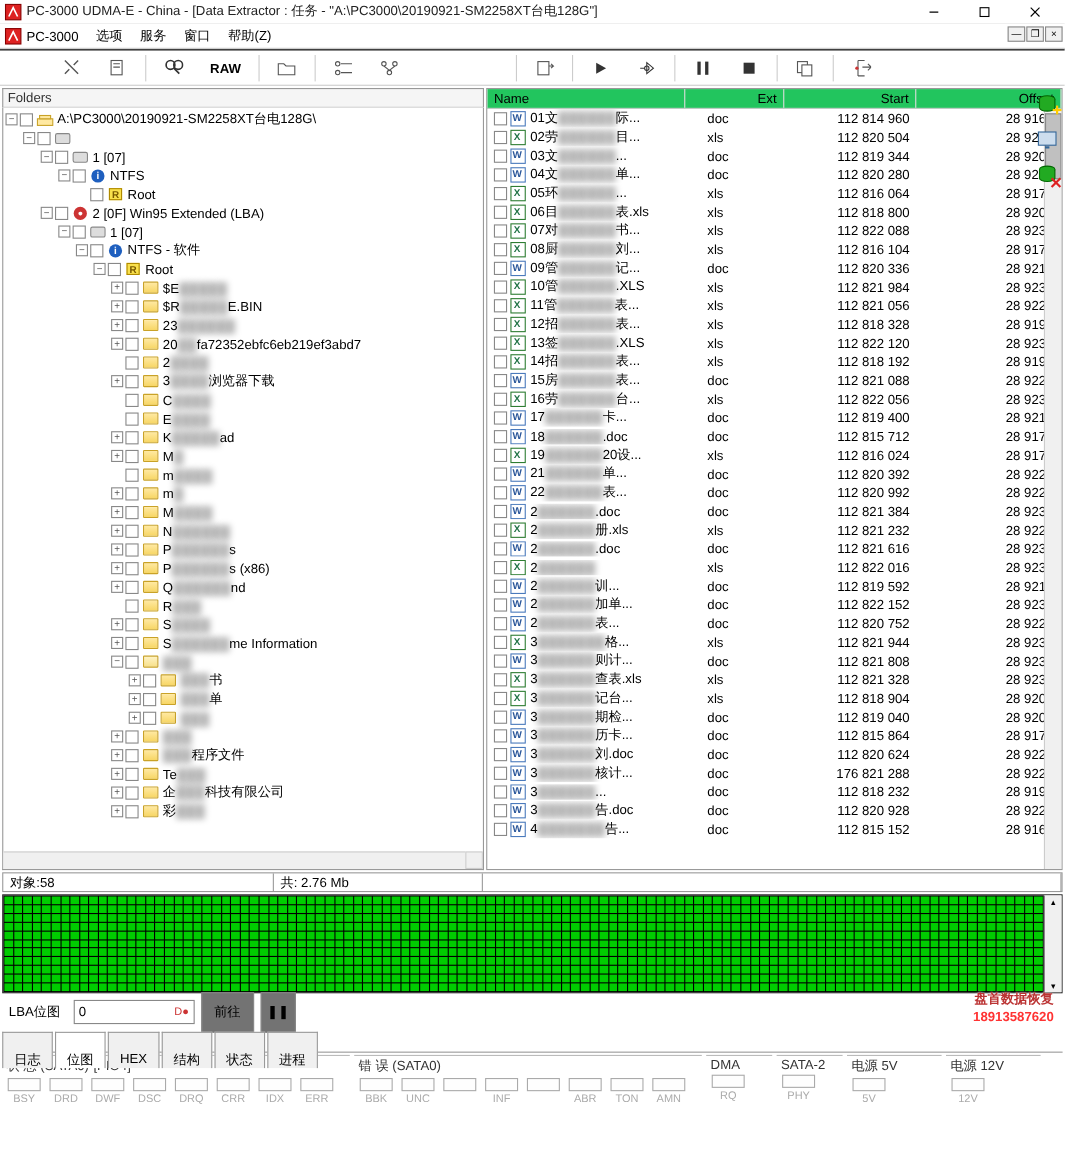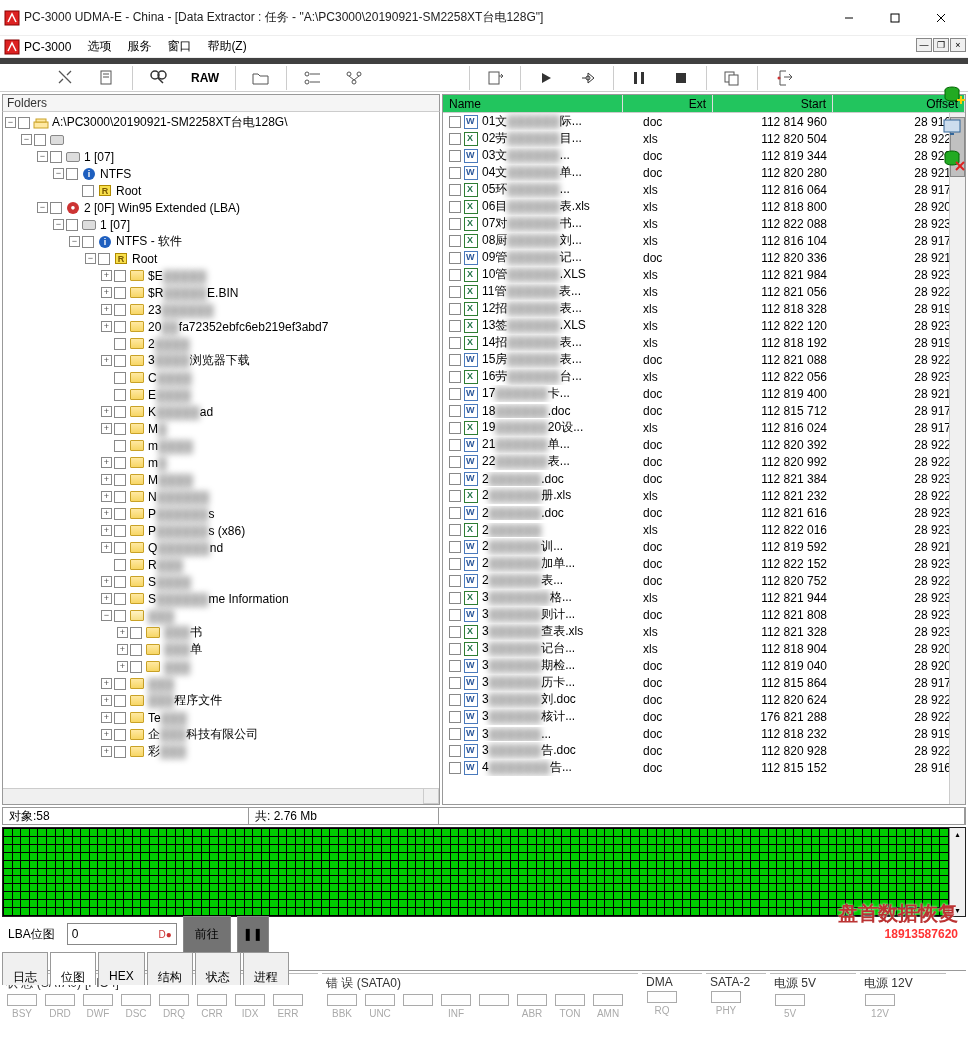--- a/index.html
+++ b/index.html
@@ -6,7 +6,7 @@
 body { background: #fff; width: 968px; height: 1047px; overflow: hidden; position: relative; }
 
 
-.titlebar { height: 36px; background: #fff; display: flex; align-items: center; padding: 0 4px; border-bottom: 1px solid #eee; }
+.titlebar { height: 22px; background: #fff; display: flex; align-items: center; padding: 0 4px; border-bottom: 1px solid #eee; }
 .title-icon { width: 16px; height: 16px; margin-right: 4px; display: inline-flex; align-items: center; justify-content: center; }
 .title-text { color: #222; flex: 1; white-space: nowrap; }
 .win-controls { display: flex; }

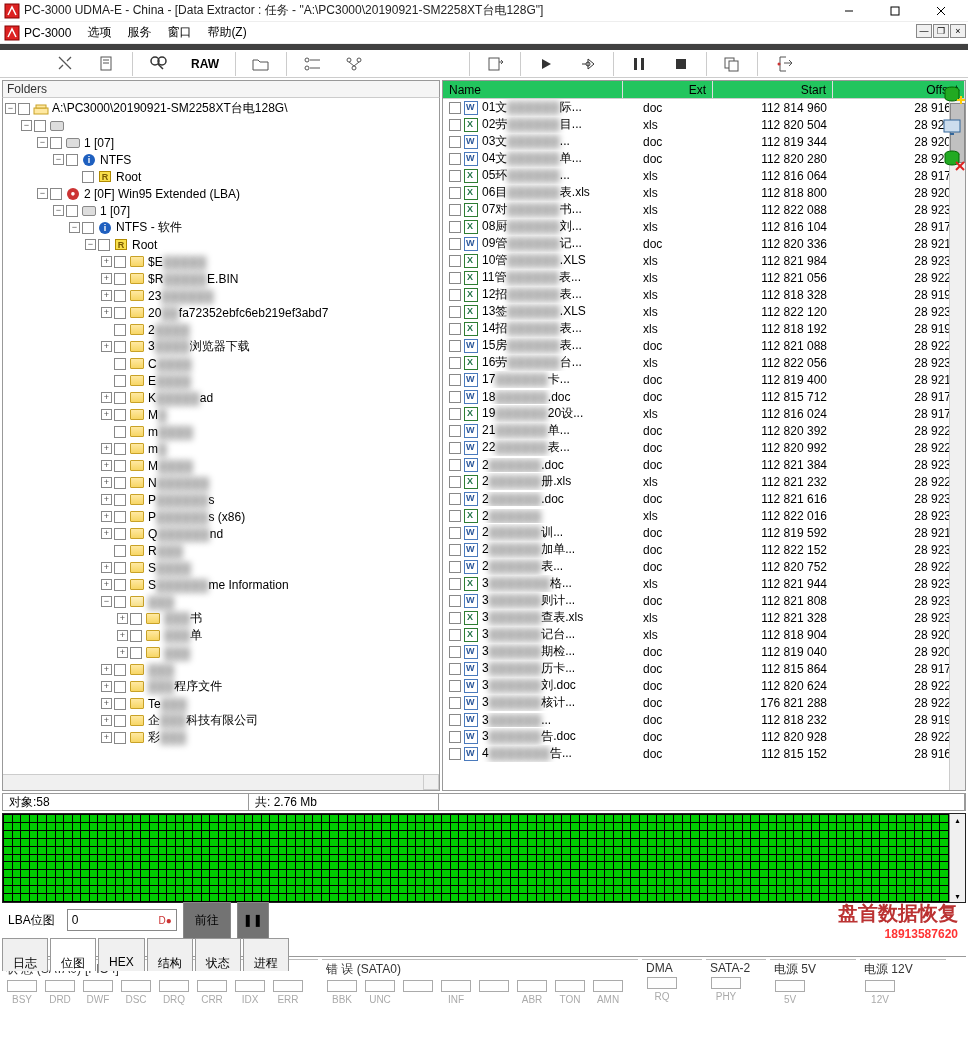--- a/index.html
+++ b/index.html
@@ -20,7 +20,7 @@
 .mdi-btn { width: 16px; height: 14px; border: 1px solid #888; margin-left: 1px; display: flex; align-items: center; justify-content: center; font-size: 9px; background: #f0f0f0; }
 
 
-.toolbar { height: 34px; background: #fff; display: flex; align-items: center; padding: 2px 4px; border-top: 6px solid #404040; border-bottom: 1px solid #ccc; }
+.toolbar { height: 34px; background: #fff; display: flex; align-items: center; padding: 2px 4px; border-top: 2px solid #404040; border-bottom: 1px solid #ccc; }
 .toolbar-btn { width: 40px; height: 28px; display: flex; align-items: center; justify-content: center; border: 1px solid transparent; margin: 0 1px; }
 .toolbar-btn.wide { width: 50px; }
 .toolbar-sep { width: 1px; height: 24px; background: #ccc; margin: 0 4px; }

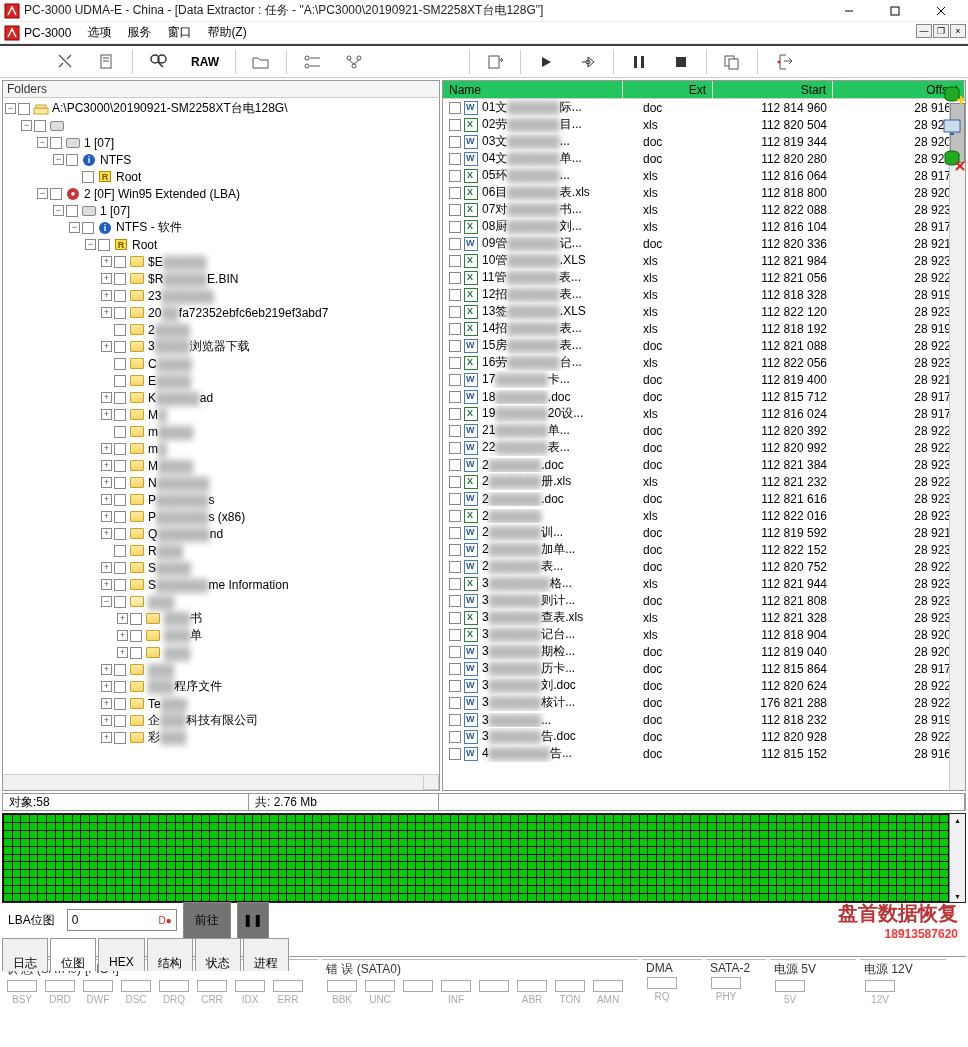--- a/index.html
+++ b/index.html
@@ -83,7 +83,7 @@
 .bitmap-scroll { width: 16px; background: #f0f0f0; border-left: 1px solid #888; display: flex; flex-direction: column; }
 .bitmap-scroll .up, .bitmap-scroll .down { height: 12px; font-size: 8px; display: flex; align-items: center; justify-content: center; }
 .watermark { position: absolute; right: 10px; top: 900px; color: #f33; font-size: 18px; font-weight: bold; text-align: right; text-shadow: 0 0 2px #fff; }
-.watermark .cn { color: #b33; font-size: 20px; }
+.watermark .cn { color: #b33; font-size: 12px; }
 
 
 .lba-row { display: flex; align-items: center; height: 26px; margin: 4px 2px; gap: 6px; }

